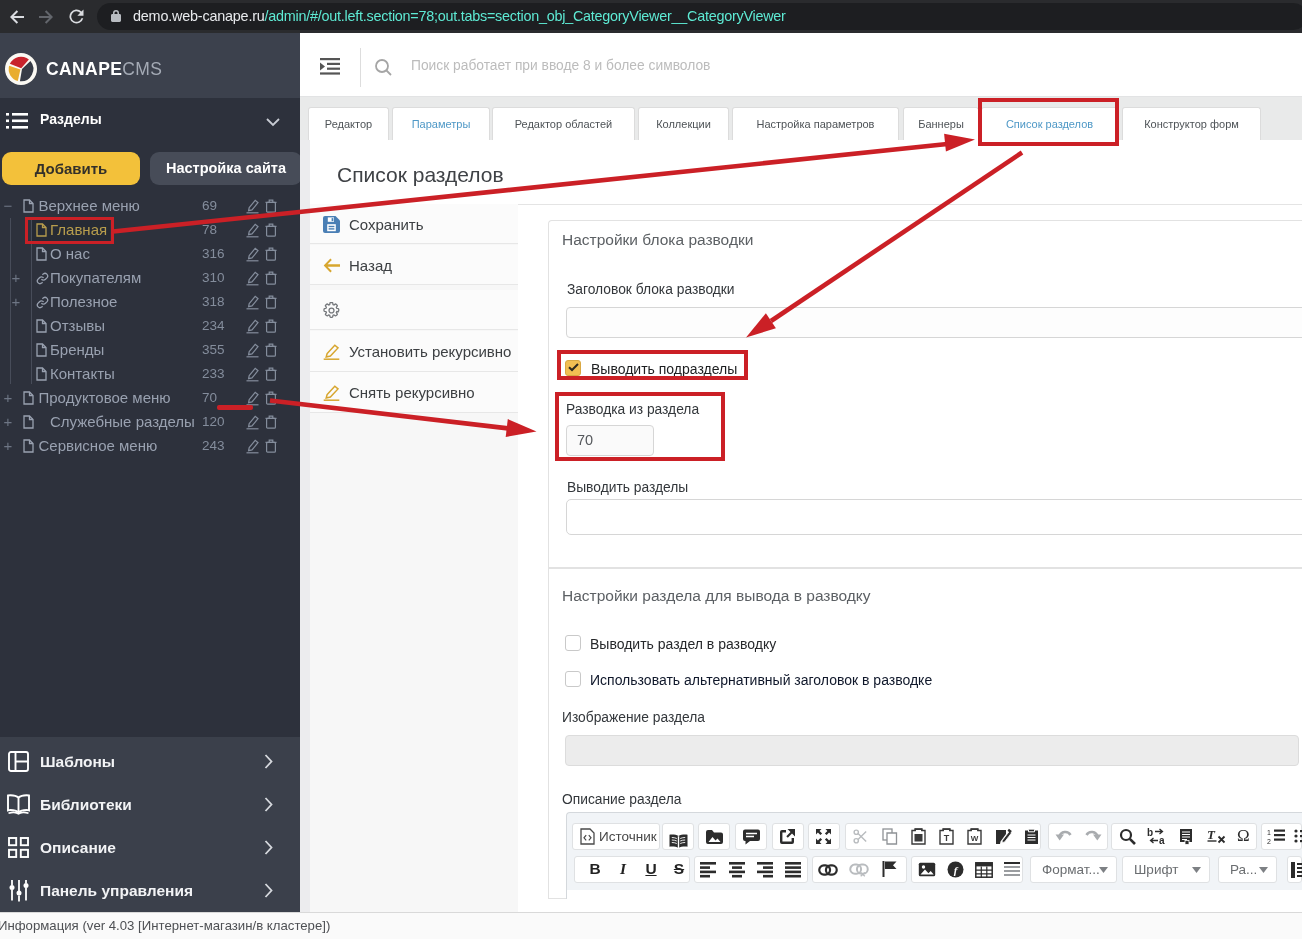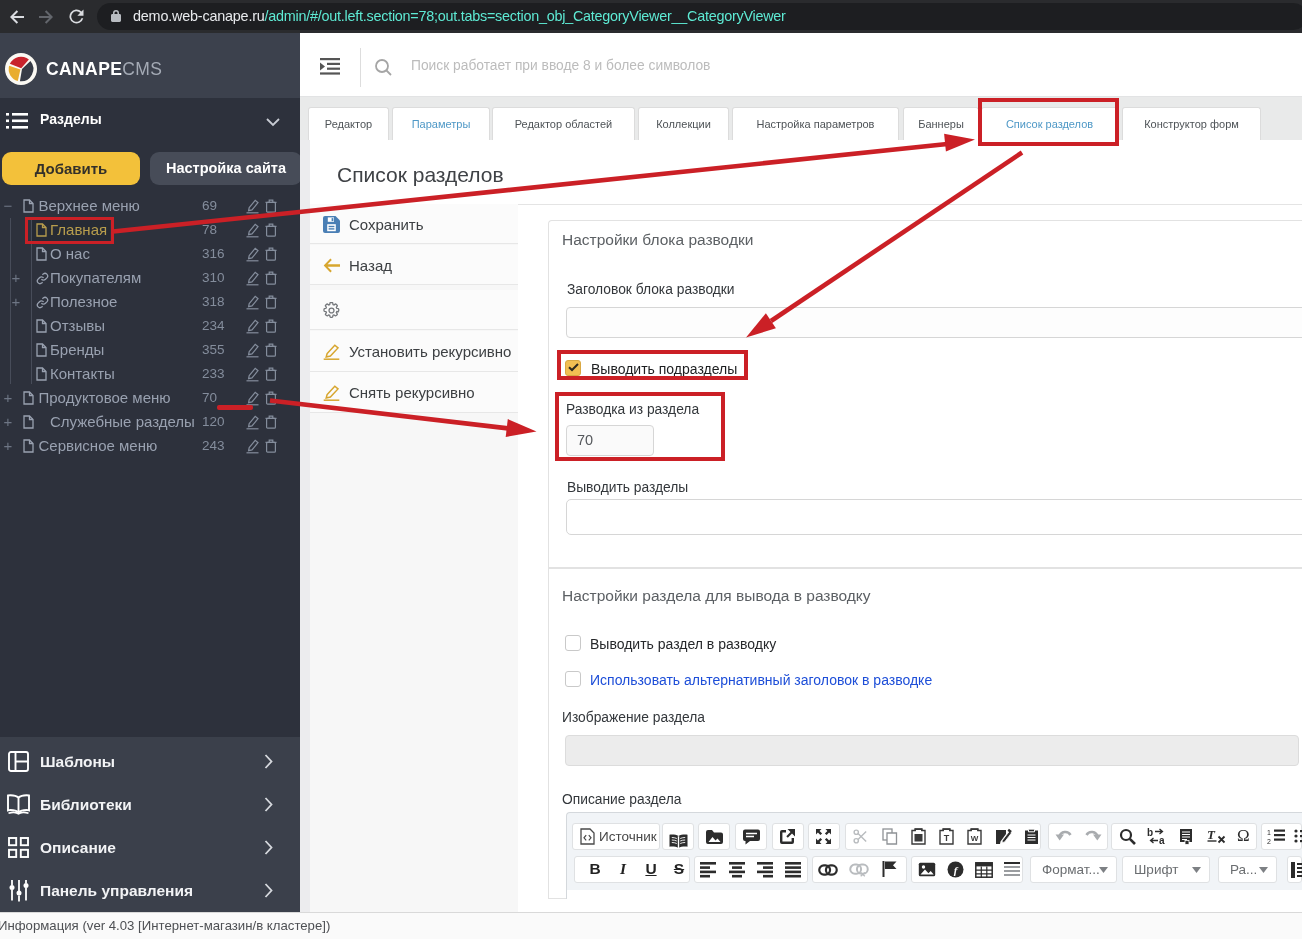--- a/index.html
+++ b/index.html
@@ -480,7 +480,7 @@
 <div class="abs" style="left:255px;top:495px;width:15.5px;height:15.5px;background:#fff;border:1px solid #c9c9c9;border-radius:3px"></div>
 <div class="flabel" style="left:280px;top:496px;font-size:14px;color:#26282b">Выводить раздел в разводку</div>
 <div class="abs" style="left:255px;top:531px;width:15.5px;height:15.5px;background:#fff;border:1px solid #c9c9c9;border-radius:3px"></div>
-<div class="flabel" style="left:280px;top:532px;font-size:14px;color:#1d4ed8">Использовать альтернативный заголовок в разводке</div>
+<div class="flabel" style="left:280px;top:532px;font-size:14px;color:#0f172a">Использовать альтернативный заголовок в разводке</div>
 <div class="flabel" style="left:252px;top:570px">Изображение раздела</div>
 <div class="finput" style="left:255px;top:595px;width:734px;height:31px;background:#ececec;border-color:#dcdcdc"></div>
 <div class="flabel" style="left:252px;top:652px">Описание раздела</div>

